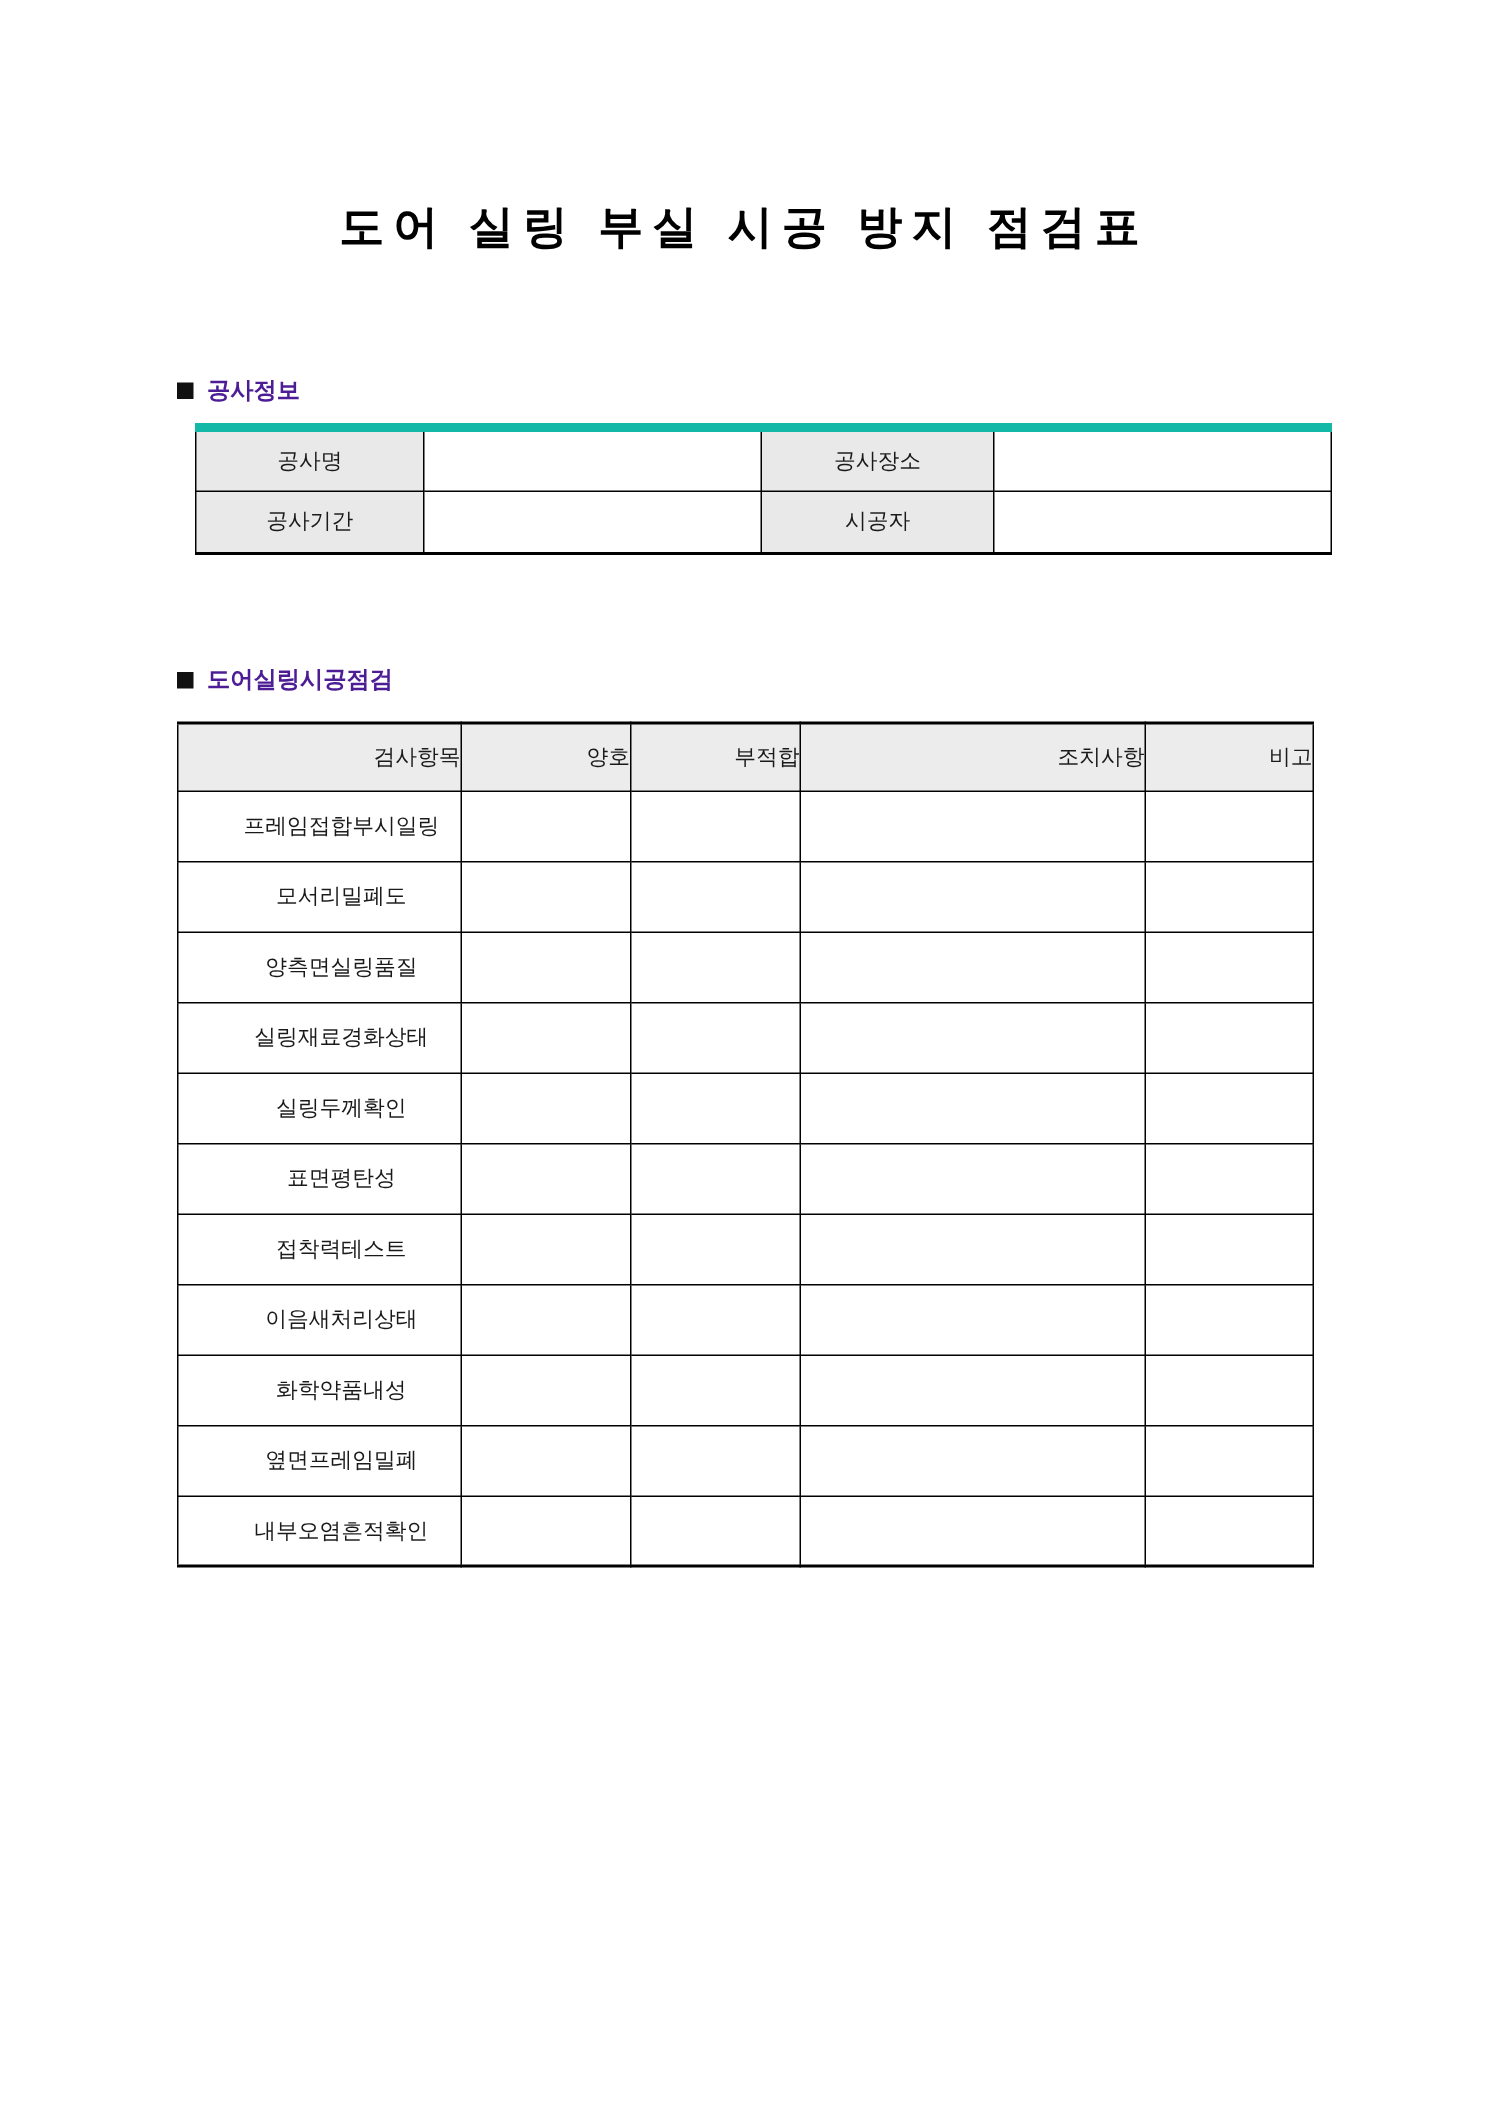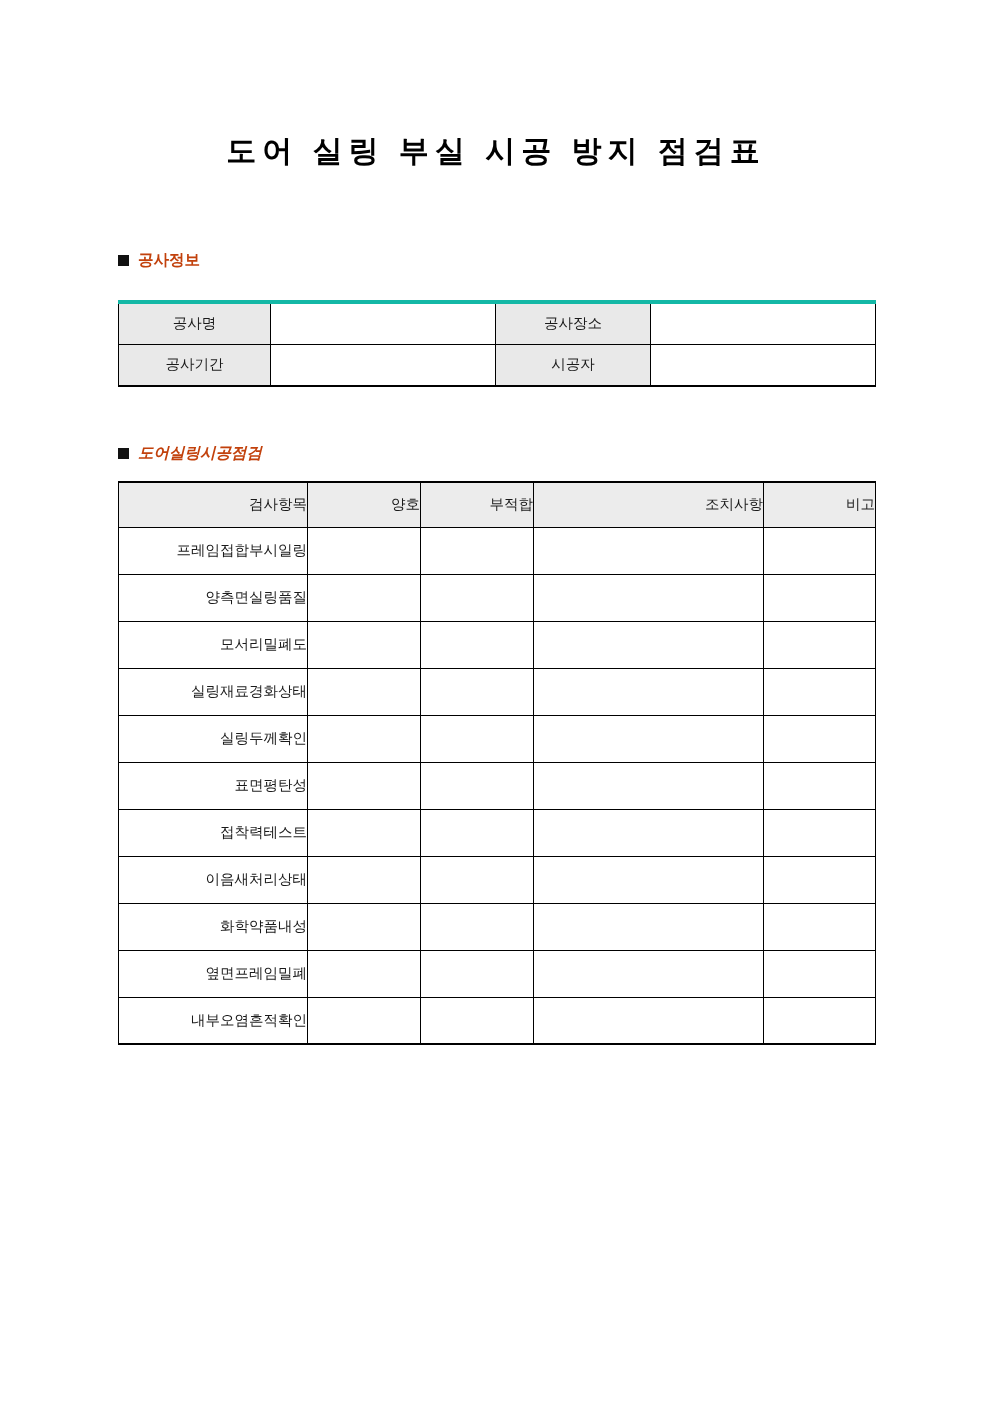--- a/index.html
+++ b/index.html
@@ -37,7 +37,7 @@
     left: 118px;
     font-size: 15.5px;
     font-weight: bold;
-    color: #c2410c;
+    color: #4c1d95;
     display: flex;
     align-items: center;
     gap: 9px;

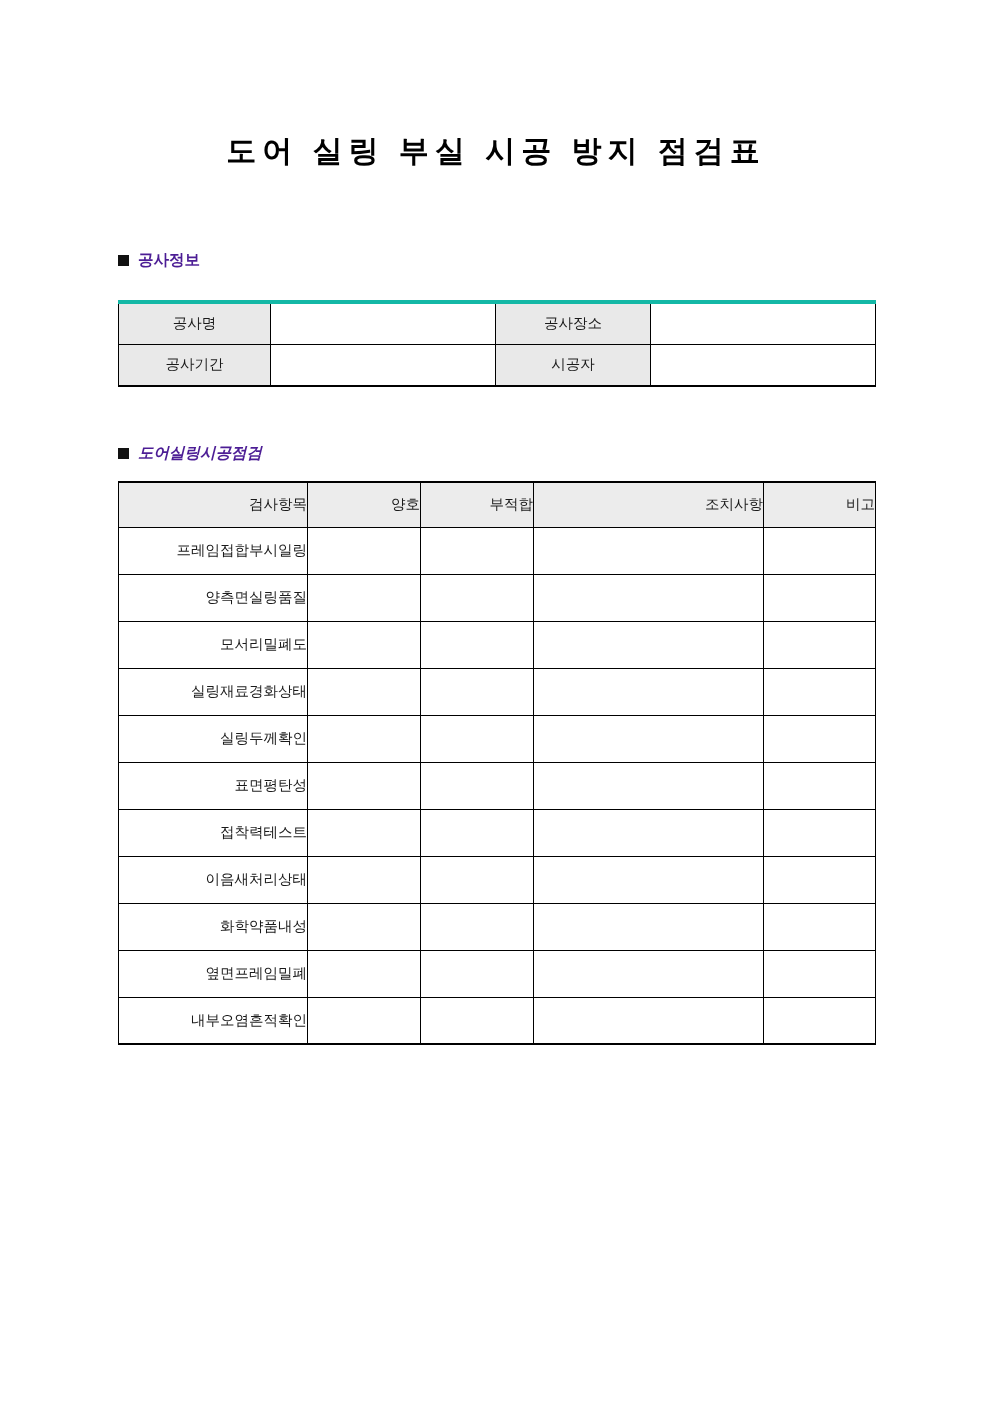--- a/index.html
+++ b/index.html
@@ -68,10 +68,11 @@
 
   
   #info-table {
-    top: 300px;
+    top: 282px;
     width: 757px;
-    border-top: 4px solid #14b8a6;
+    border-top: 6px solid #14b8a6;
     border-bottom: 2px solid #000;
+    margin-left: 12px;
   }
   #info-table tr { height: 42px; }
   #info-table td.lbl {

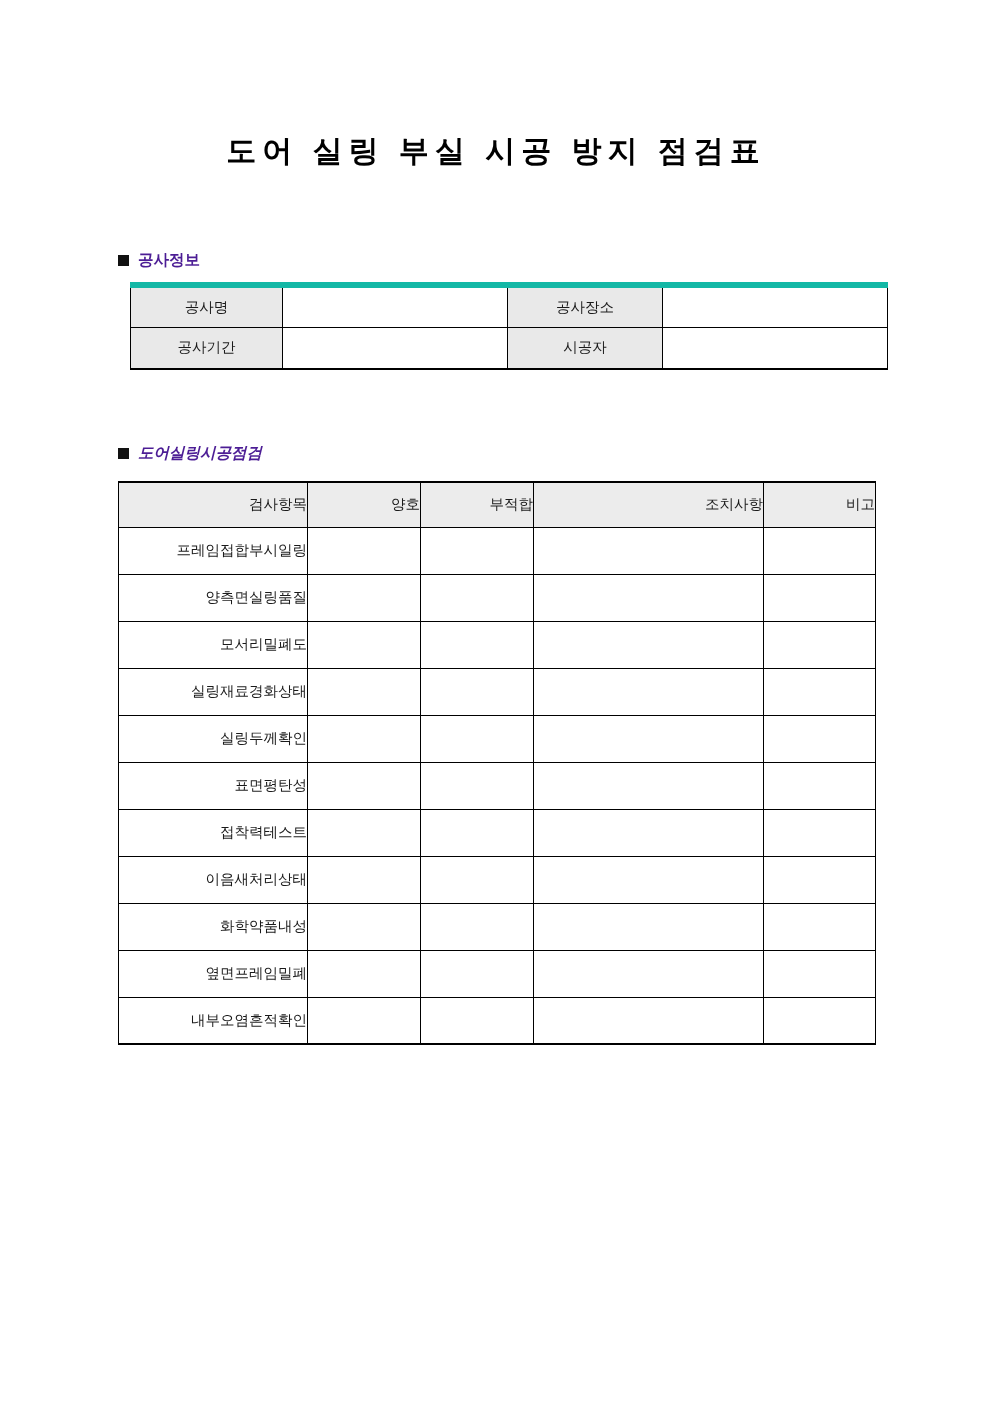--- a/index.html
+++ b/index.html
@@ -49,7 +49,7 @@
     background: #111;
   }
   #sec-info-head { top: 250px; }
-  #sec-check-head { top: 443px; font-style: italic; }
+  #sec-check-head { top: 443px; }
 
   table.grid {
     position: absolute;

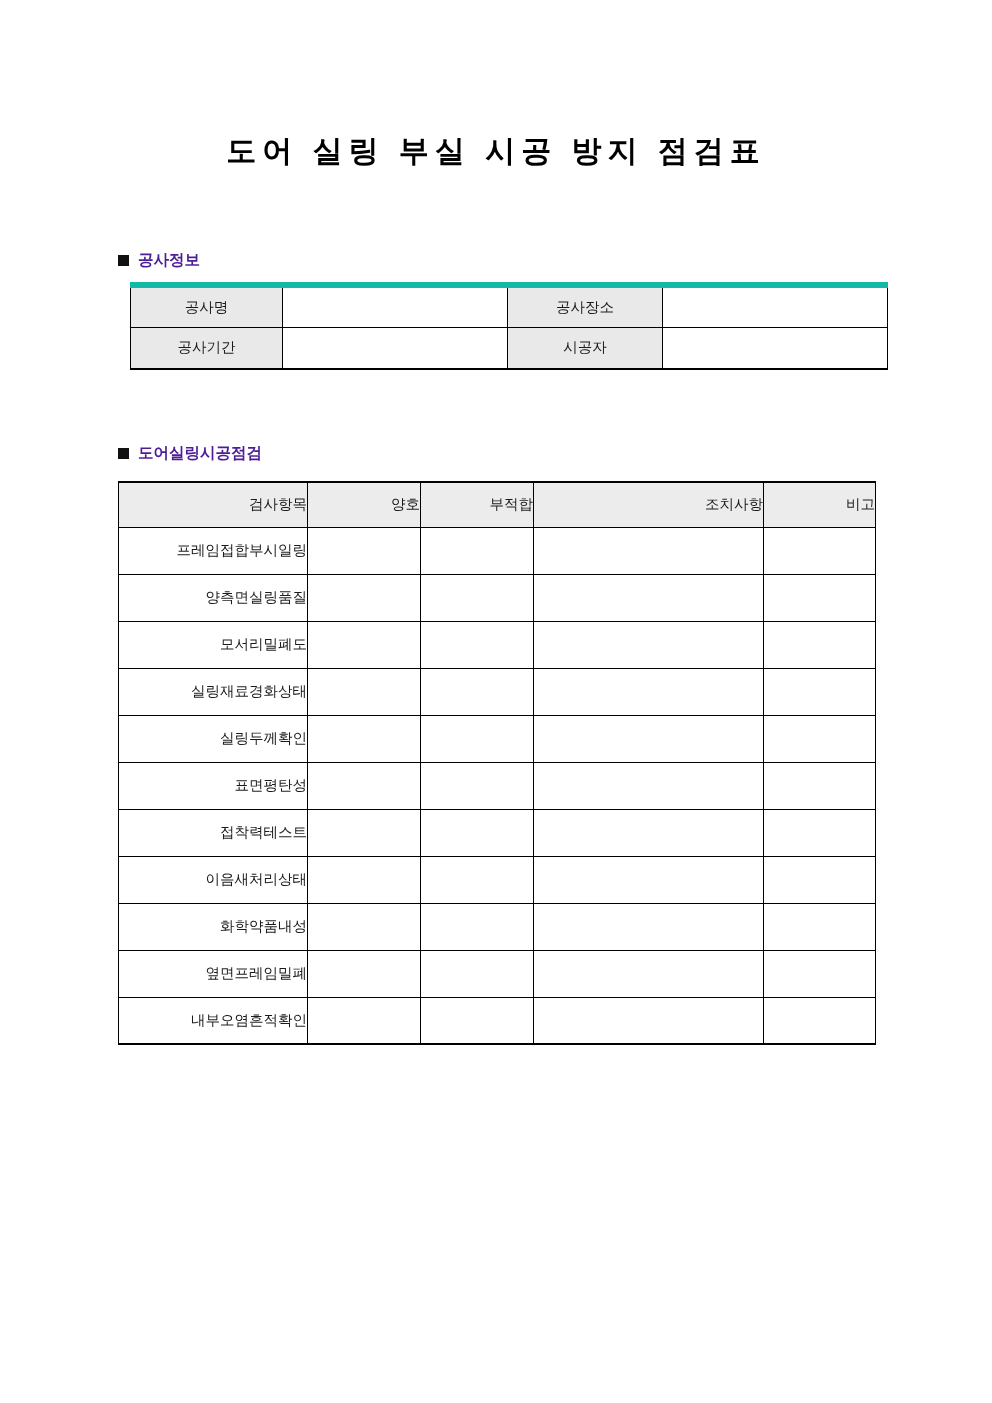--- a/index.html
+++ b/index.html
@@ -103,7 +103,7 @@
   }
   #check-table tbody tr { height: 47px; }
   #check-table td.item {
-    text-align: right;
+    text-align: center;
     vertical-align: middle;
     padding-left: 29px;
     font-size: 14.5px;

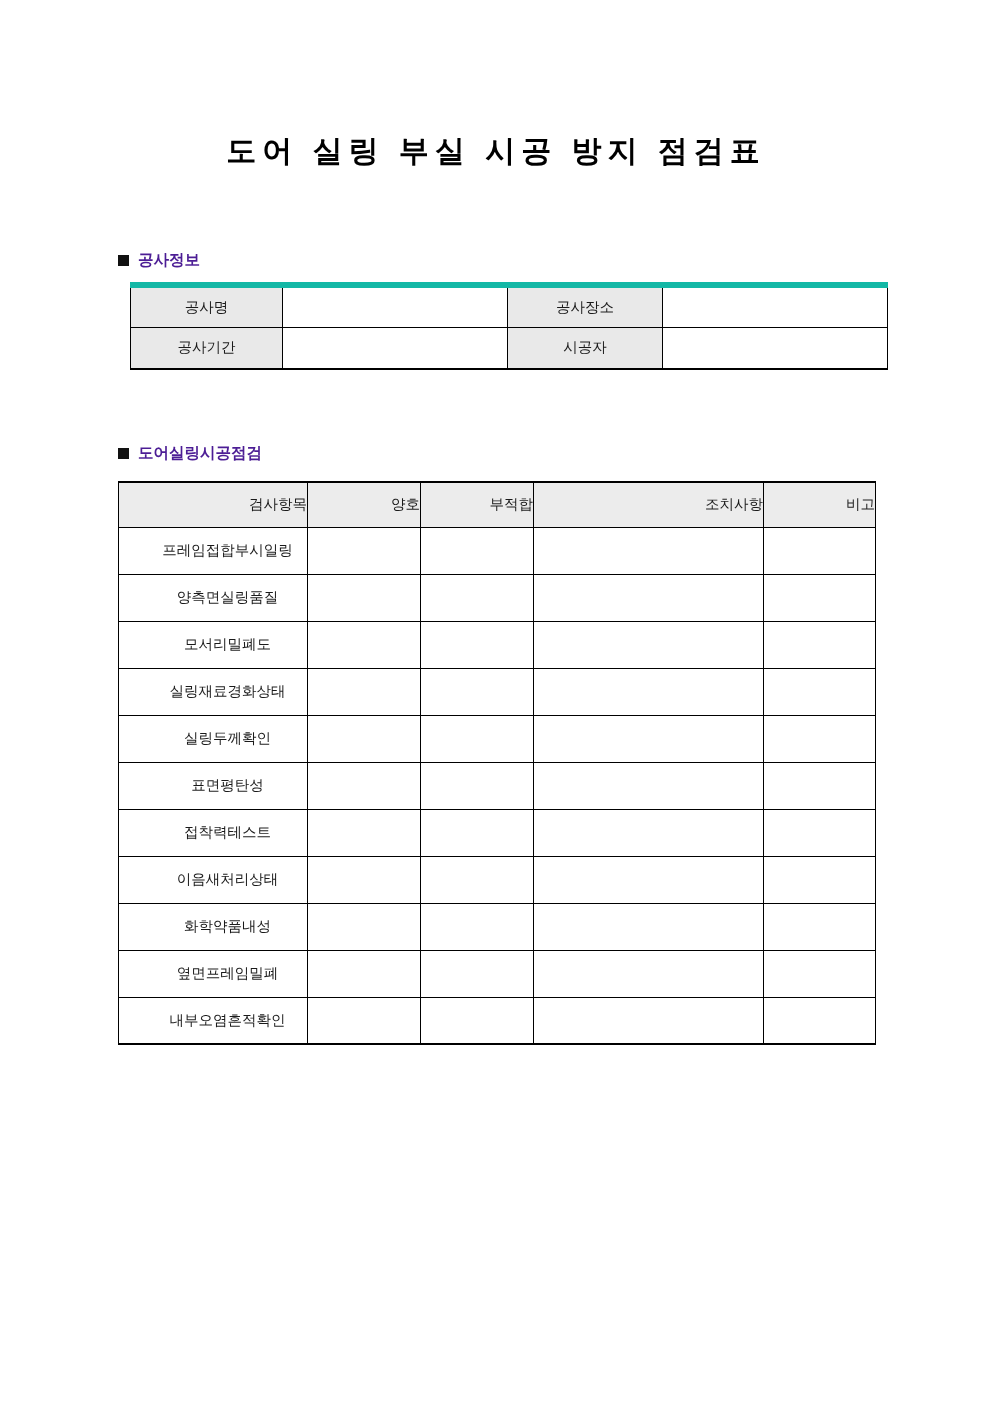--- a/index.html
+++ b/index.html
@@ -178,14 +178,14 @@
           <td class="blank"></td>
         </tr>
         <tr>
+          <td class="item">모서리밀폐도</td>
+          <td class="blank"></td>
+          <td class="blank"></td>
+          <td class="blank"></td>
+          <td class="blank"></td>
+        </tr>
+        <tr>
           <td class="item">양측면실링품질</td>
-          <td class="blank"></td>
-          <td class="blank"></td>
-          <td class="blank"></td>
-          <td class="blank"></td>
-        </tr>
-        <tr>
-          <td class="item">모서리밀폐도</td>
           <td class="blank"></td>
           <td class="blank"></td>
           <td class="blank"></td>

